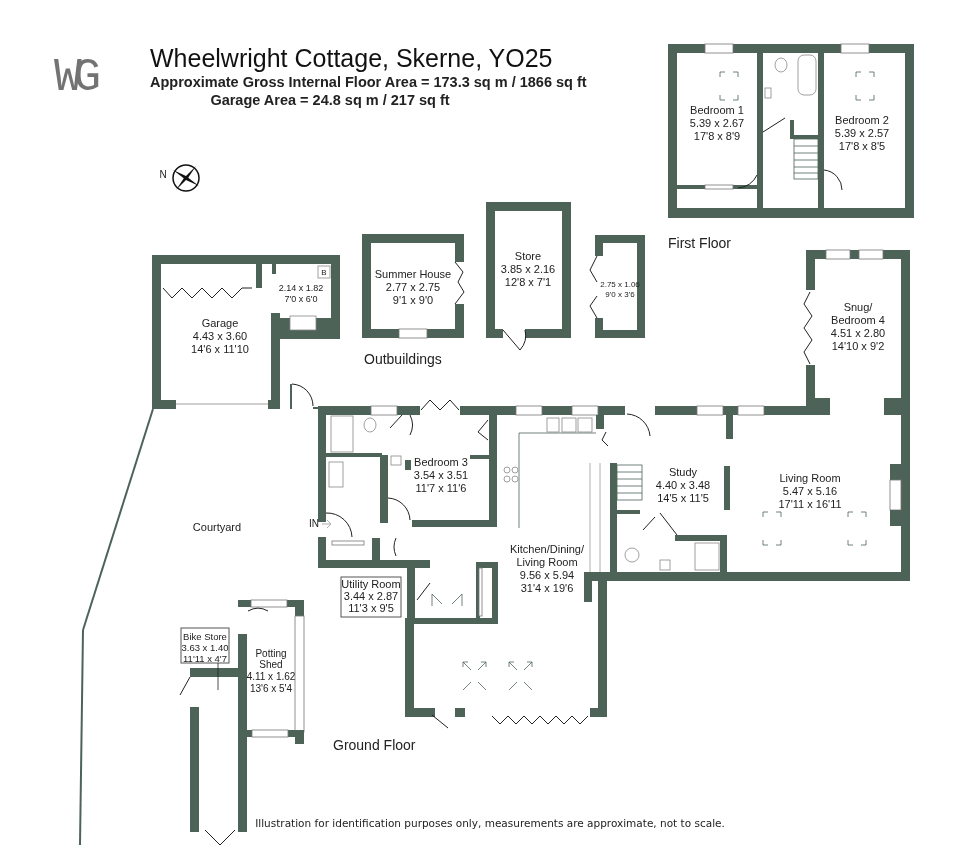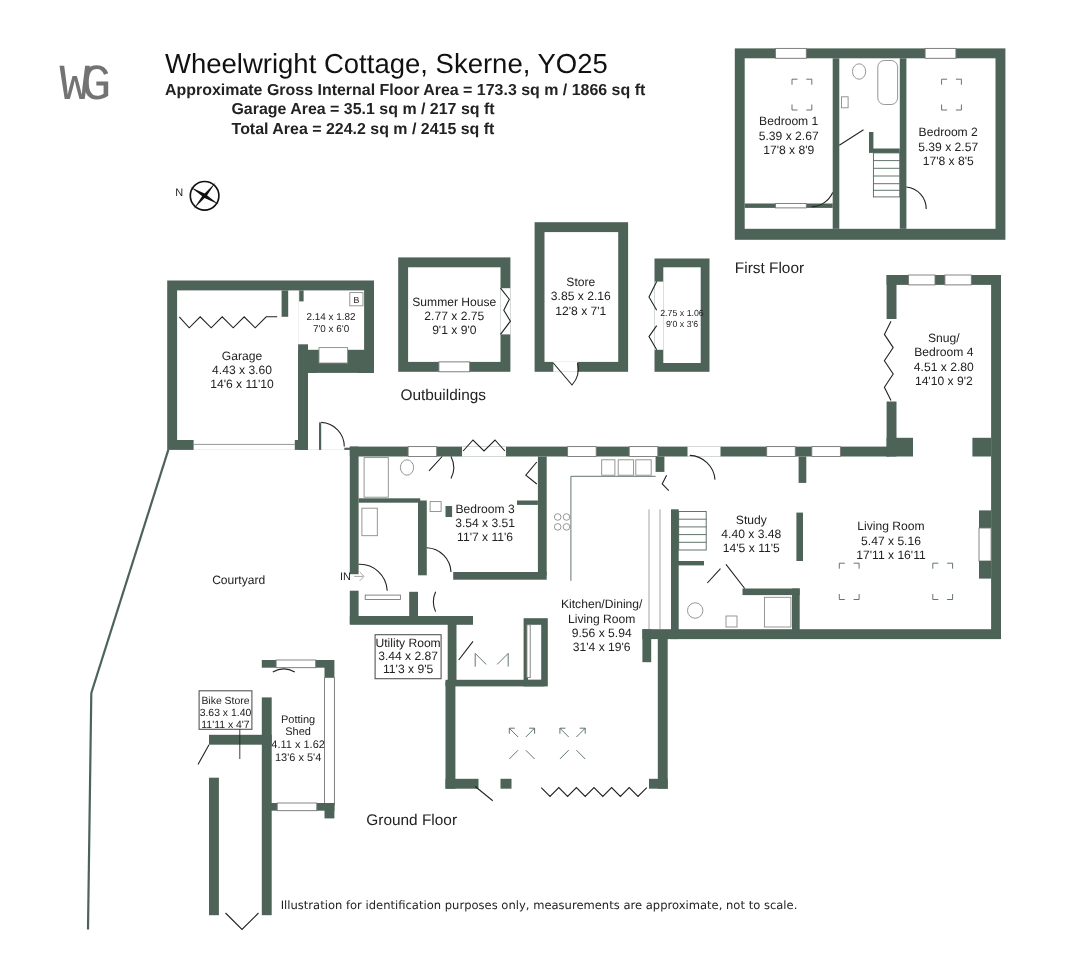--- a/index.html
+++ b/index.html
@@ -27,7 +27,7 @@
 <div class="title">
   <h1>Wheelwright Cottage, Skerne, YO25</h1>
   <div class="line">Approximate Gross Internal Floor Area = 173.3 sq m / 1866 sq ft</div>
-  <div class="line">Garage Area = 35.1 sq m / 217 sq ft</div>
+  <div class="line">Garage Area = 24.8 sq m / 217 sq ft</div>
   <div class="line">Total Area = 224.2 sq m / 2415 sq ft</div>
 </div>
 

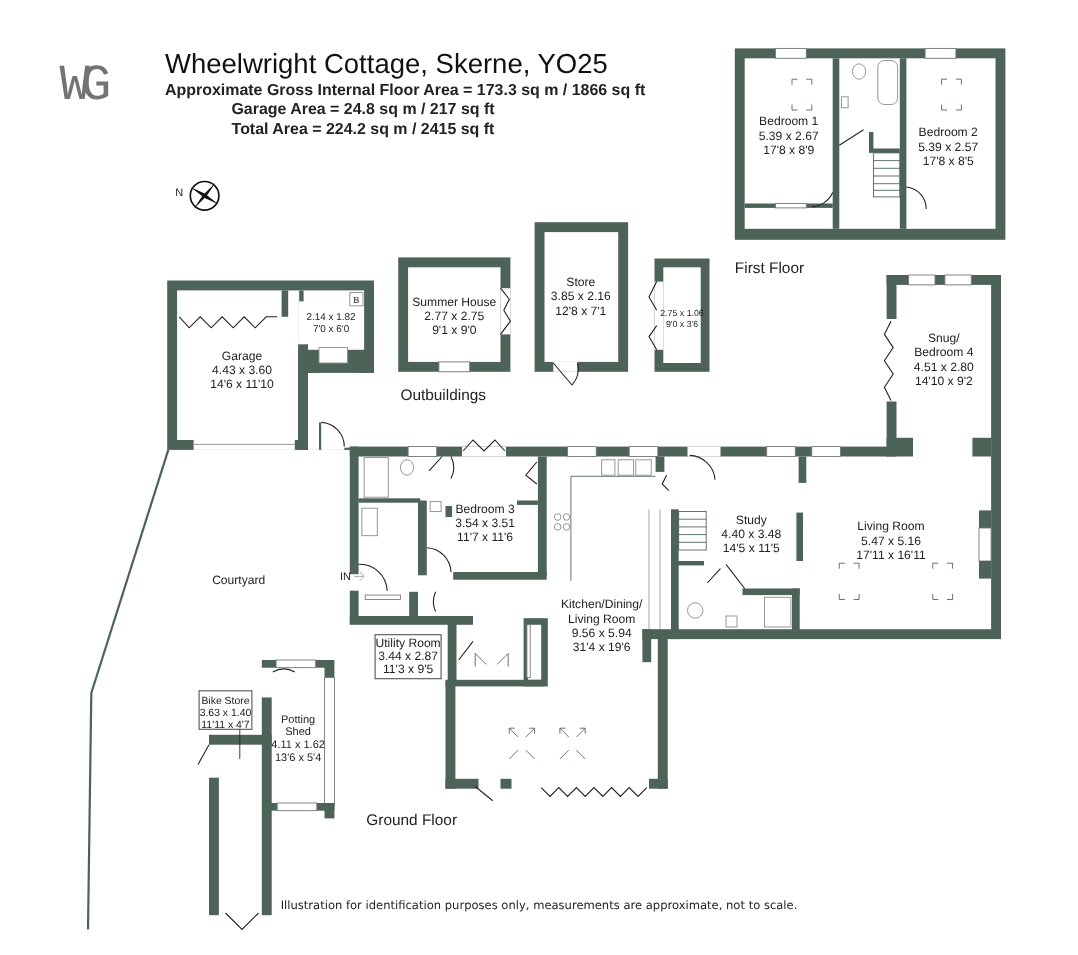--- a/index.html
+++ b/index.html
@@ -28,7 +28,6 @@
   <h1>Wheelwright Cottage, Skerne, YO25</h1>
   <div class="line">Approximate Gross Internal Floor Area = 173.3 sq m / 1866 sq ft</div>
   <div class="line">Garage Area = 24.8 sq m / 217 sq ft</div>
-  <div class="line">Total Area = 224.2 sq m / 2415 sq ft</div>
 </div>
 
 <svg width="980" height="868" viewBox="0 0 980 868">

